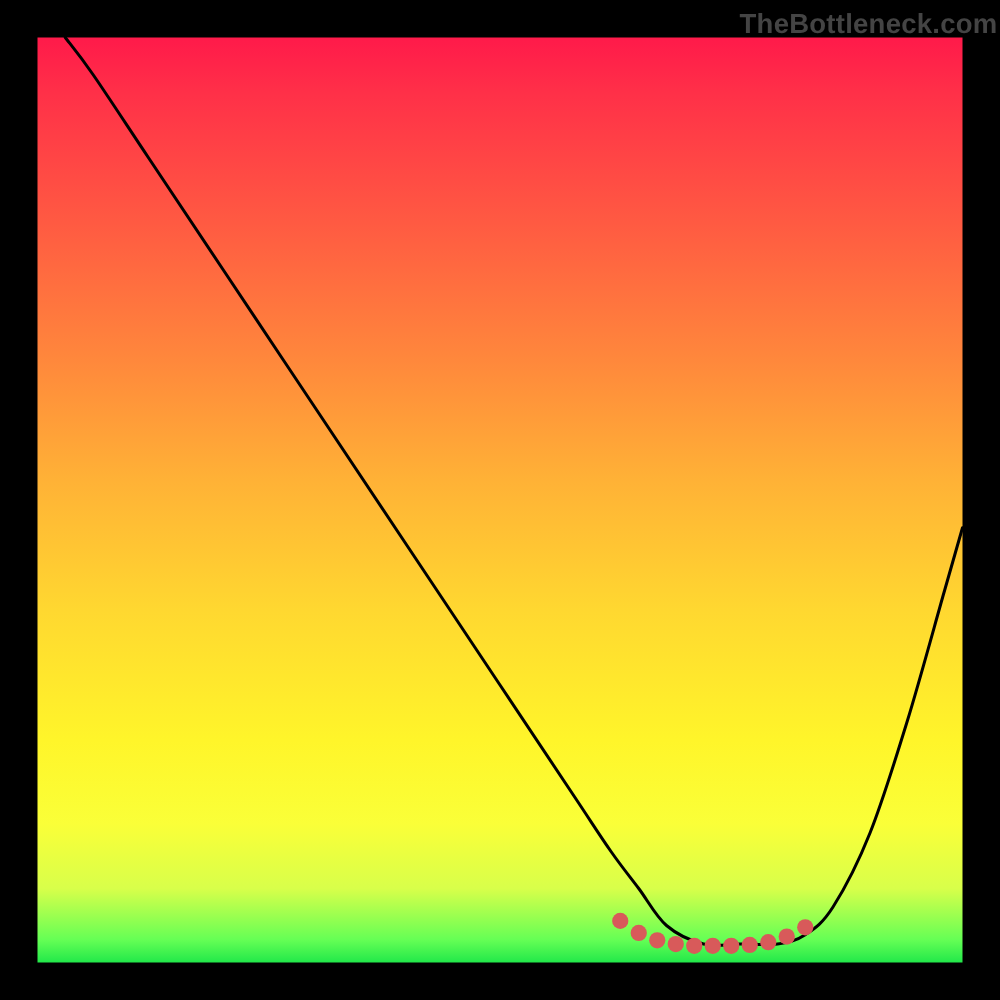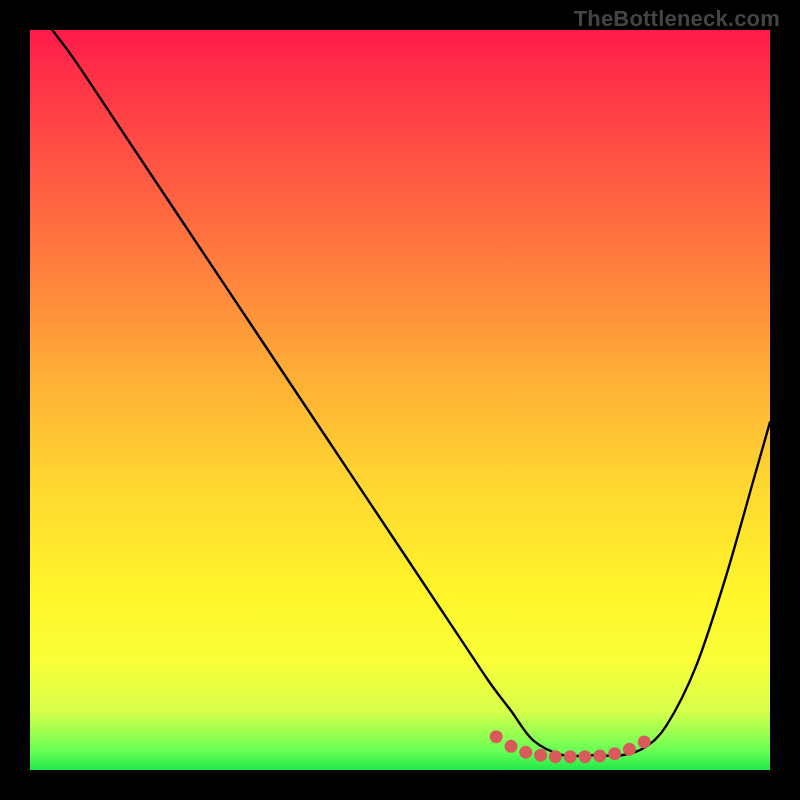--- a/index.html
+++ b/index.html
@@ -20,7 +20,7 @@
   .watermark {
     position: absolute;
     top: 6px;
-    right: 20px;
+    right: 2px;
     color: #444;
     font-size: 22px;
     font-weight: bold;

